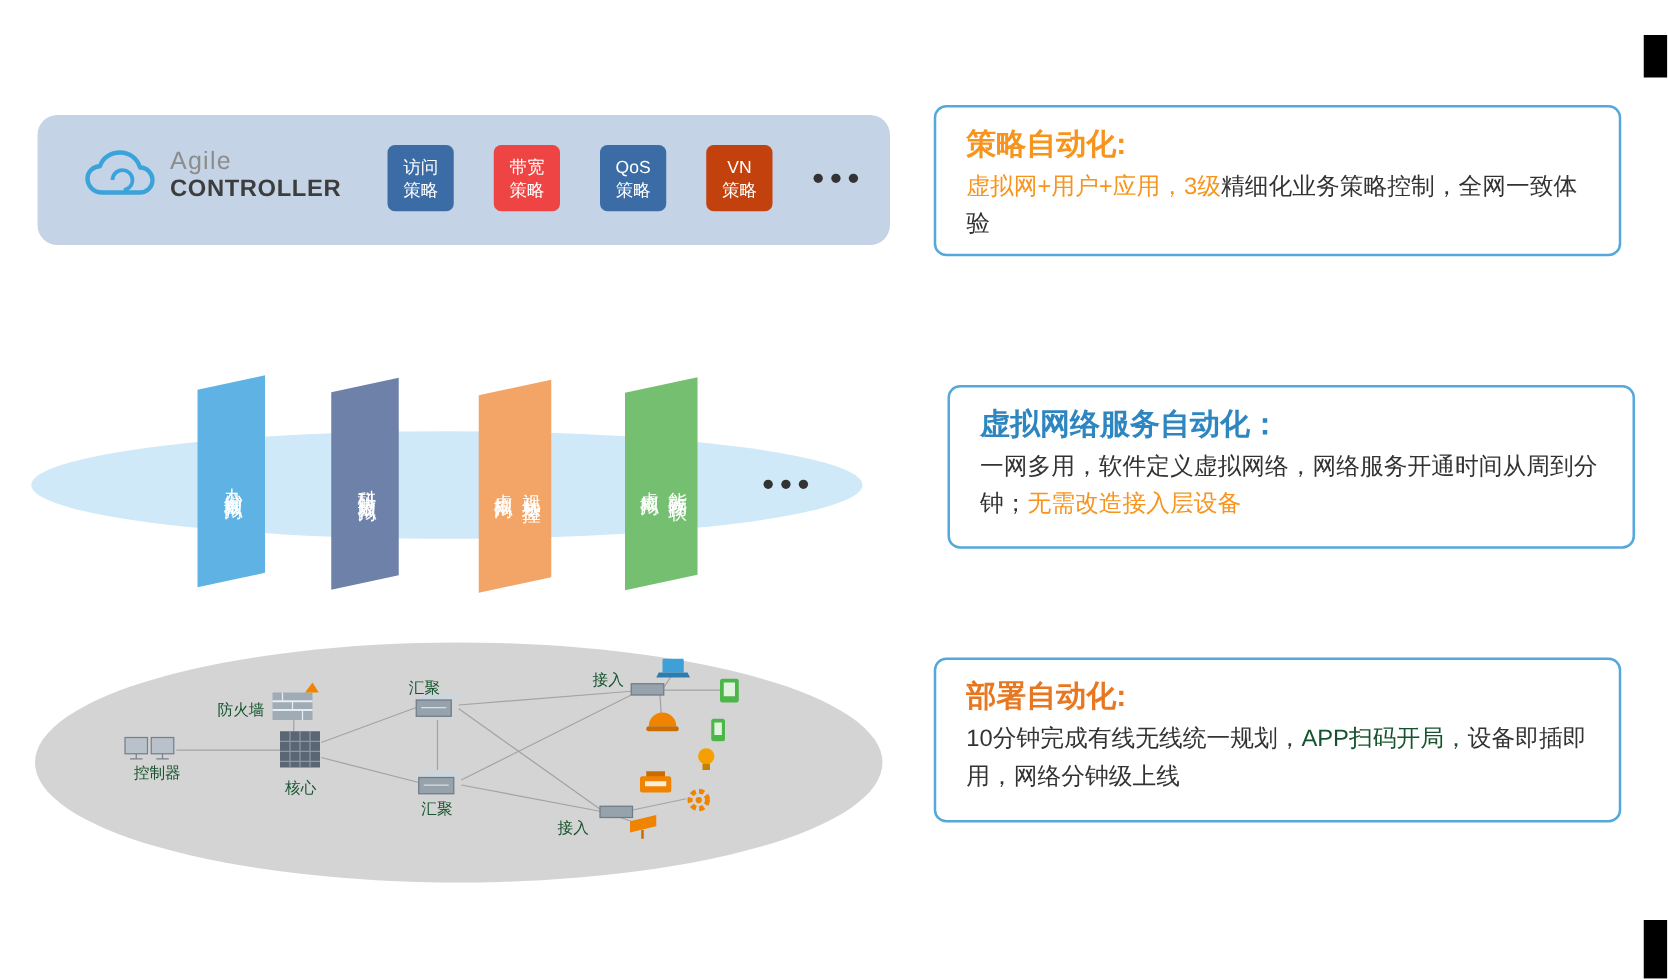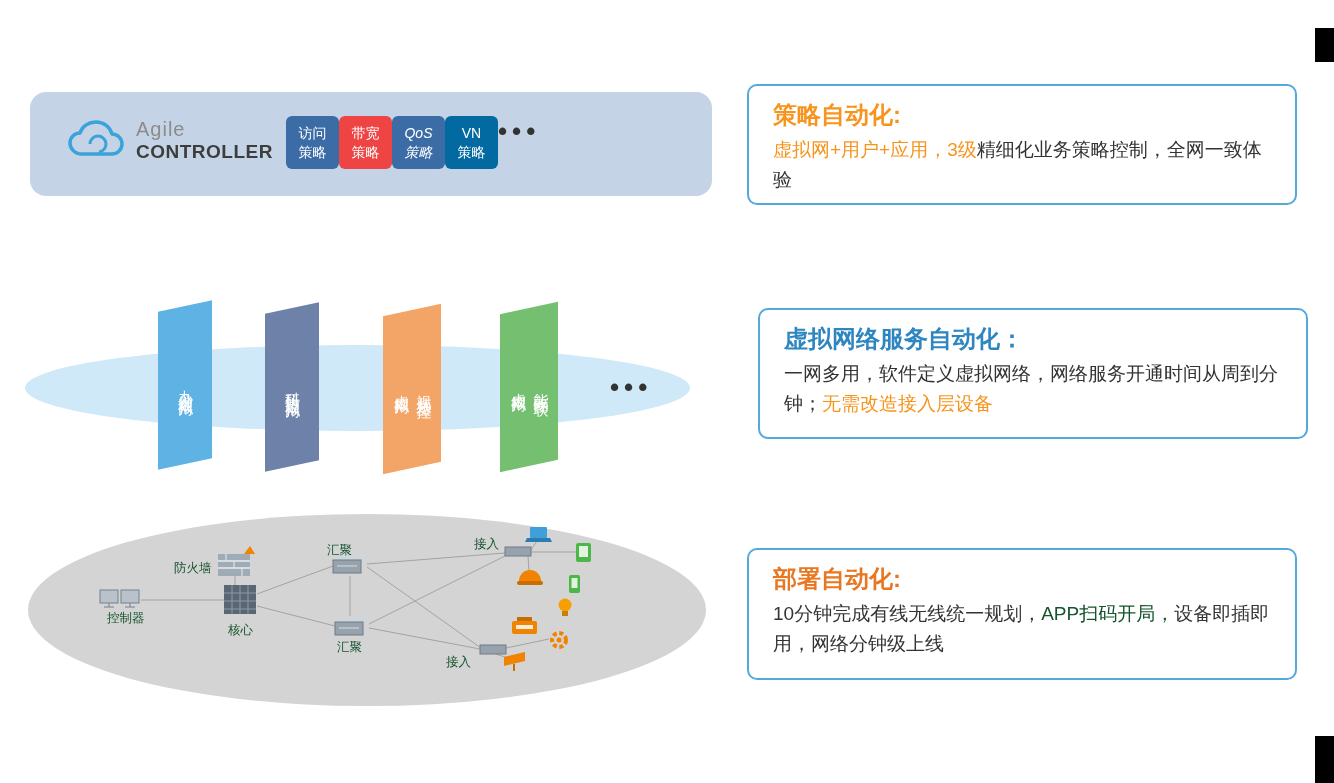--- a/index.html
+++ b/index.html
@@ -18,7 +18,7 @@
   .brand-text{display:flex;flex-direction:column;line-height:1.15;}
   .brand-top{font-size:20px;color:#8c8c8c;letter-spacing:1px;}
   .brand-bottom{font-size:19px;font-weight:bold;color:#3d3d3d;letter-spacing:0.5px;}
-  .chips-row{position:absolute;left:256px;top:24px;display:flex;align-items:flex-start;}
+  .chips-row{position:absolute;left:280px;top:24px;display:flex;align-items:center;gap:32px;}
   .chip{width:53px;height:53px;border-radius:6px;color:#fff;font-size:14px;line-height:1.3;
         display:flex;flex-direction:column;align-items:center;justify-content:center;text-align:center;}
   .dots{font-size:26px;font-weight:bold;color:#333;letter-spacing:5px;white-space:nowrap;}

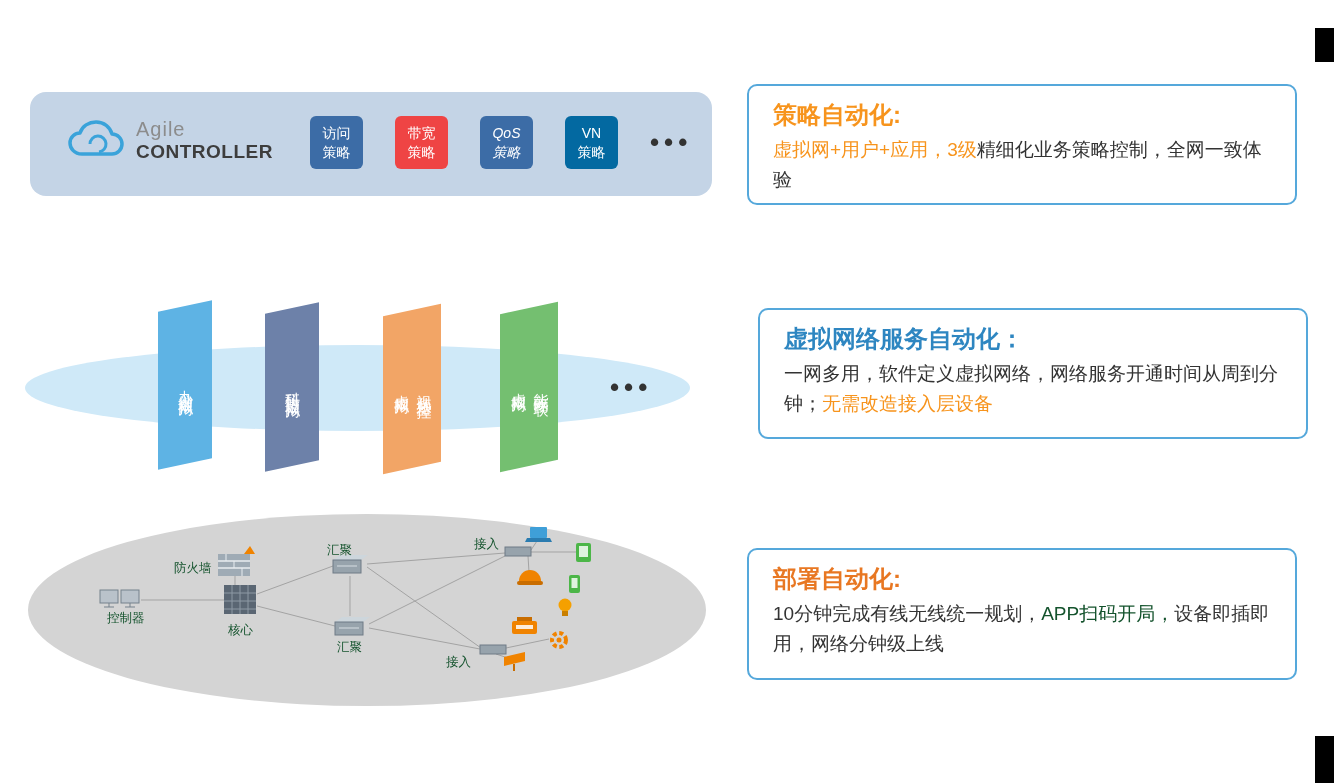--- a/index.html
+++ b/index.html
@@ -73,7 +73,7 @@
         <span>带宽</span>
         <span>策略</span>
       </div>
-      <div class="chip" style="background-color: rgb(60, 108, 166); font-style: italic;">
+      <div class="chip" style="background-color: rgb(60, 108, 166);">
         <span>QoS</span>
         <span>策略</span>
       </div>

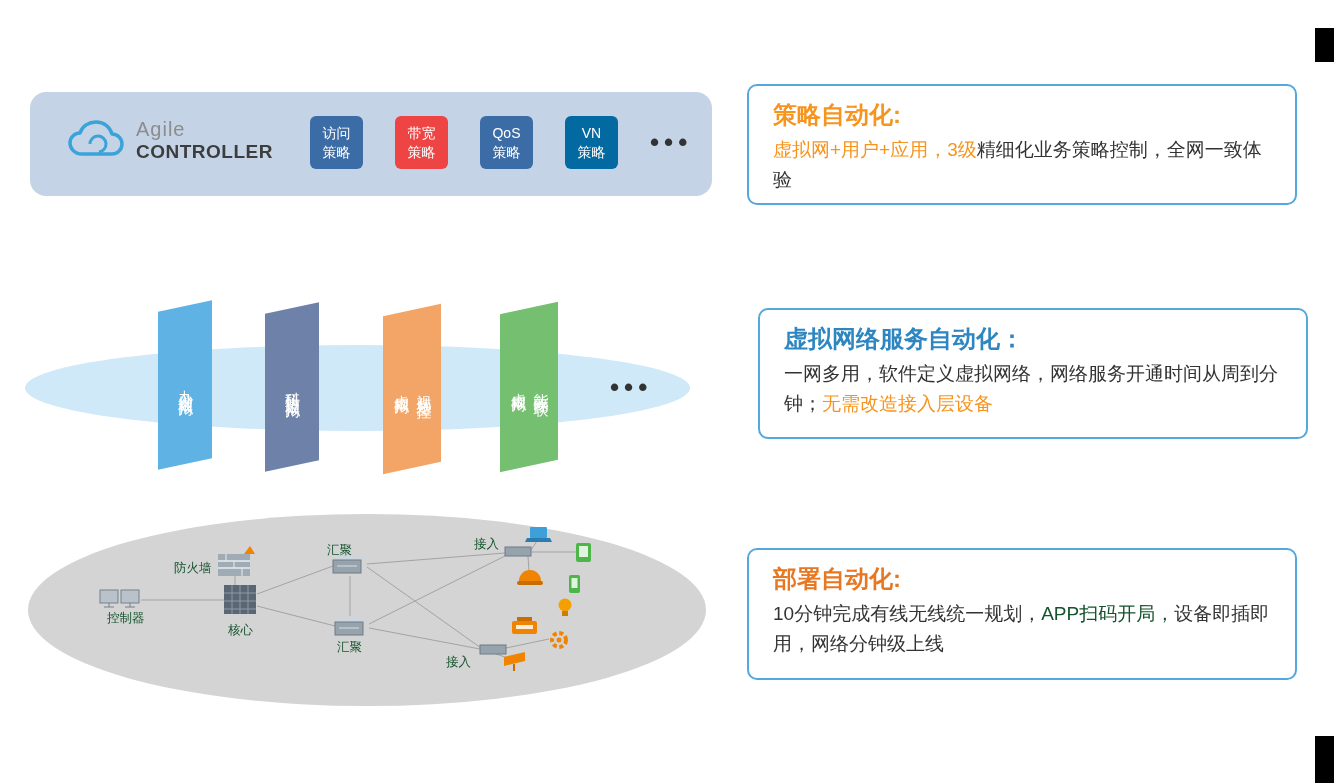--- a/index.html
+++ b/index.html
@@ -77,7 +77,7 @@
         <span>QoS</span>
         <span>策略</span>
       </div>
-      <div class="chip" style="background-color: #0369a1;">
+      <div class="chip" style="background-color: #c2410c;">
         <span>VN</span>
         <span>策略</span>
       </div>

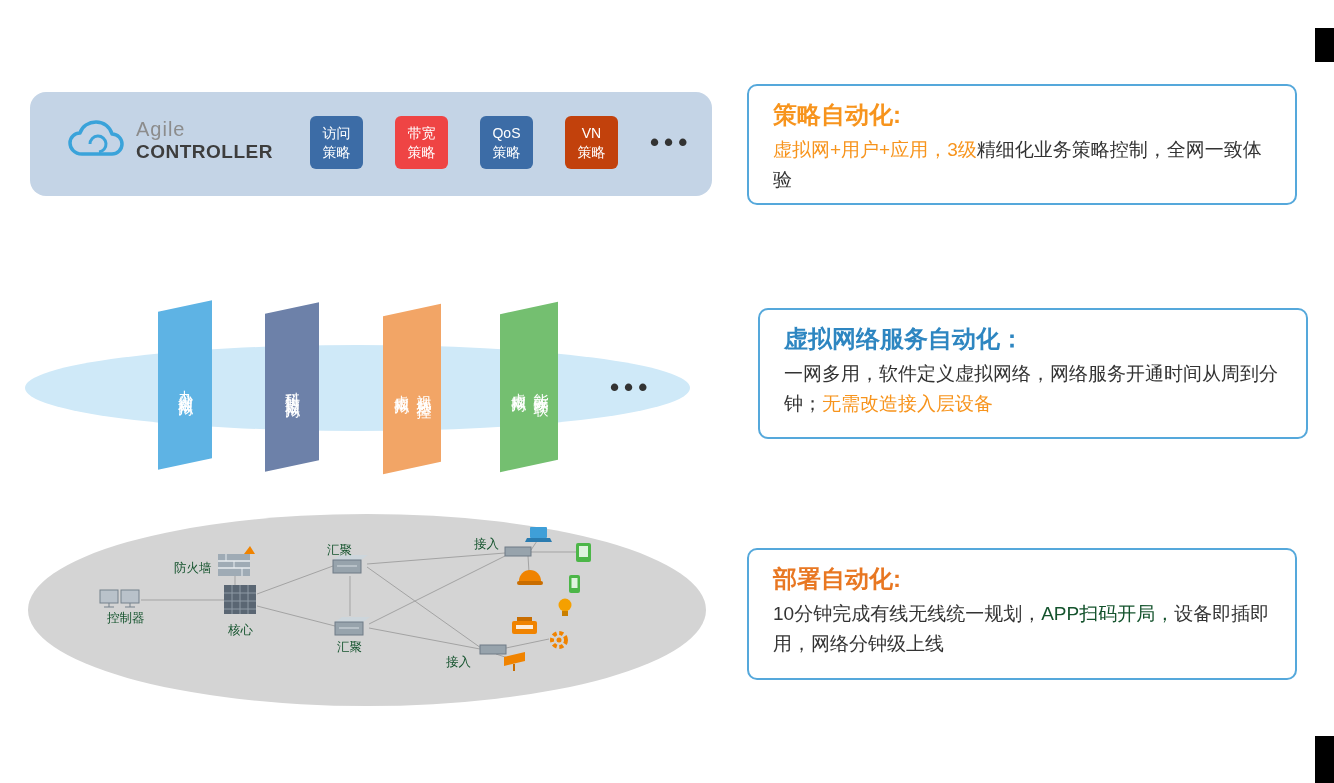--- a/index.html
+++ b/index.html
@@ -227,7 +227,7 @@
     <div class="callout-body"><span style="color: rgb(51, 51, 51);">一网多用，软件定义虚拟网络，网络服务开通时间从周到分钟；</span><span style="color: rgb(247, 148, 29);">无需改造接入层设备</span></div>
   </div>
 
-  <div class="callout" style="top: 548px; height: 132px; border-color: rgb(85, 168, 219);">
+  <div class="callout" style="top: 526px; height: 132px; border-color: rgb(85, 168, 219);">
     <div class="callout-title" style="color: rgb(232, 119, 34);">部署自动化:</div>
     <div class="callout-body"><span style="color: rgb(51, 51, 51);">10分钟完成有线无线统一规划，</span><span style="color: #14532d;">APP扫码开局，</span><span style="color: rgb(51, 51, 51);">设备即插即用，网络分钟级上线</span></div>
   </div>

